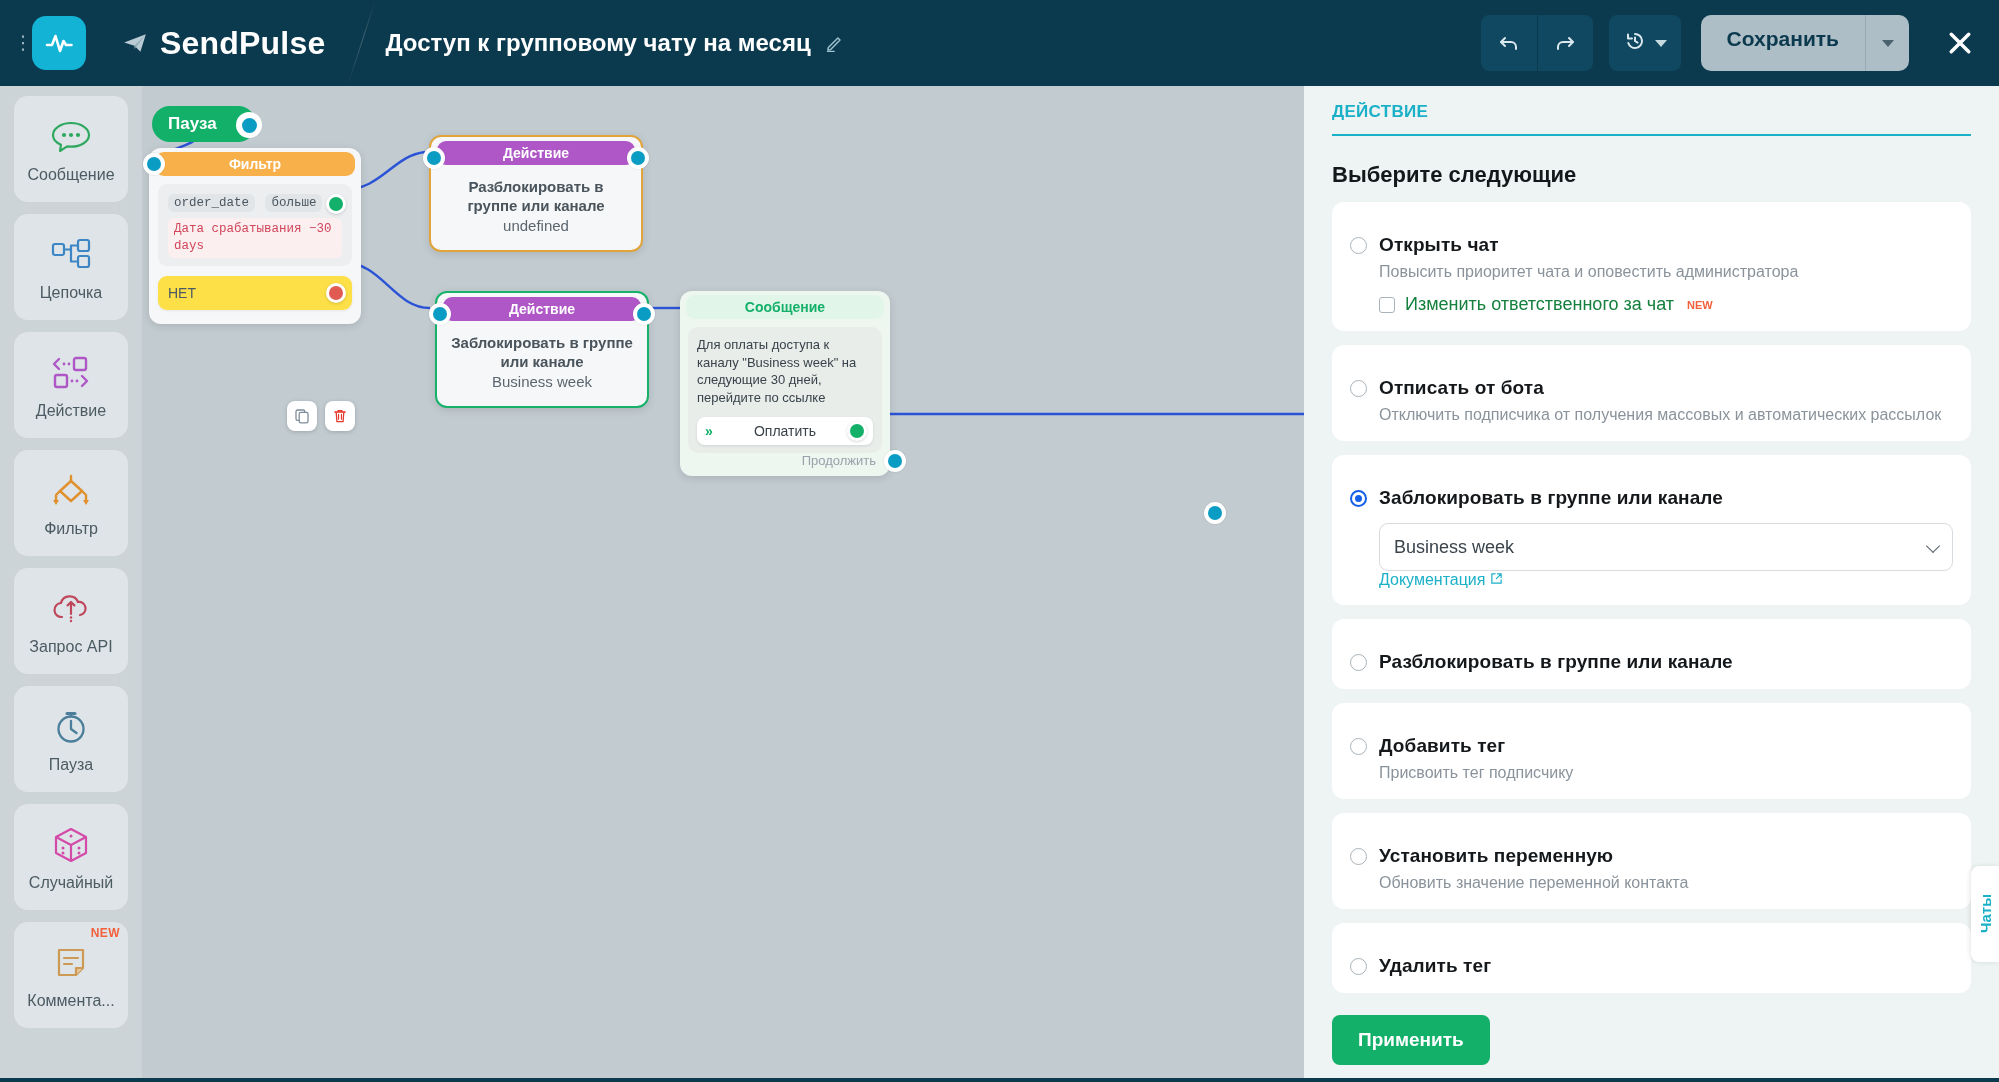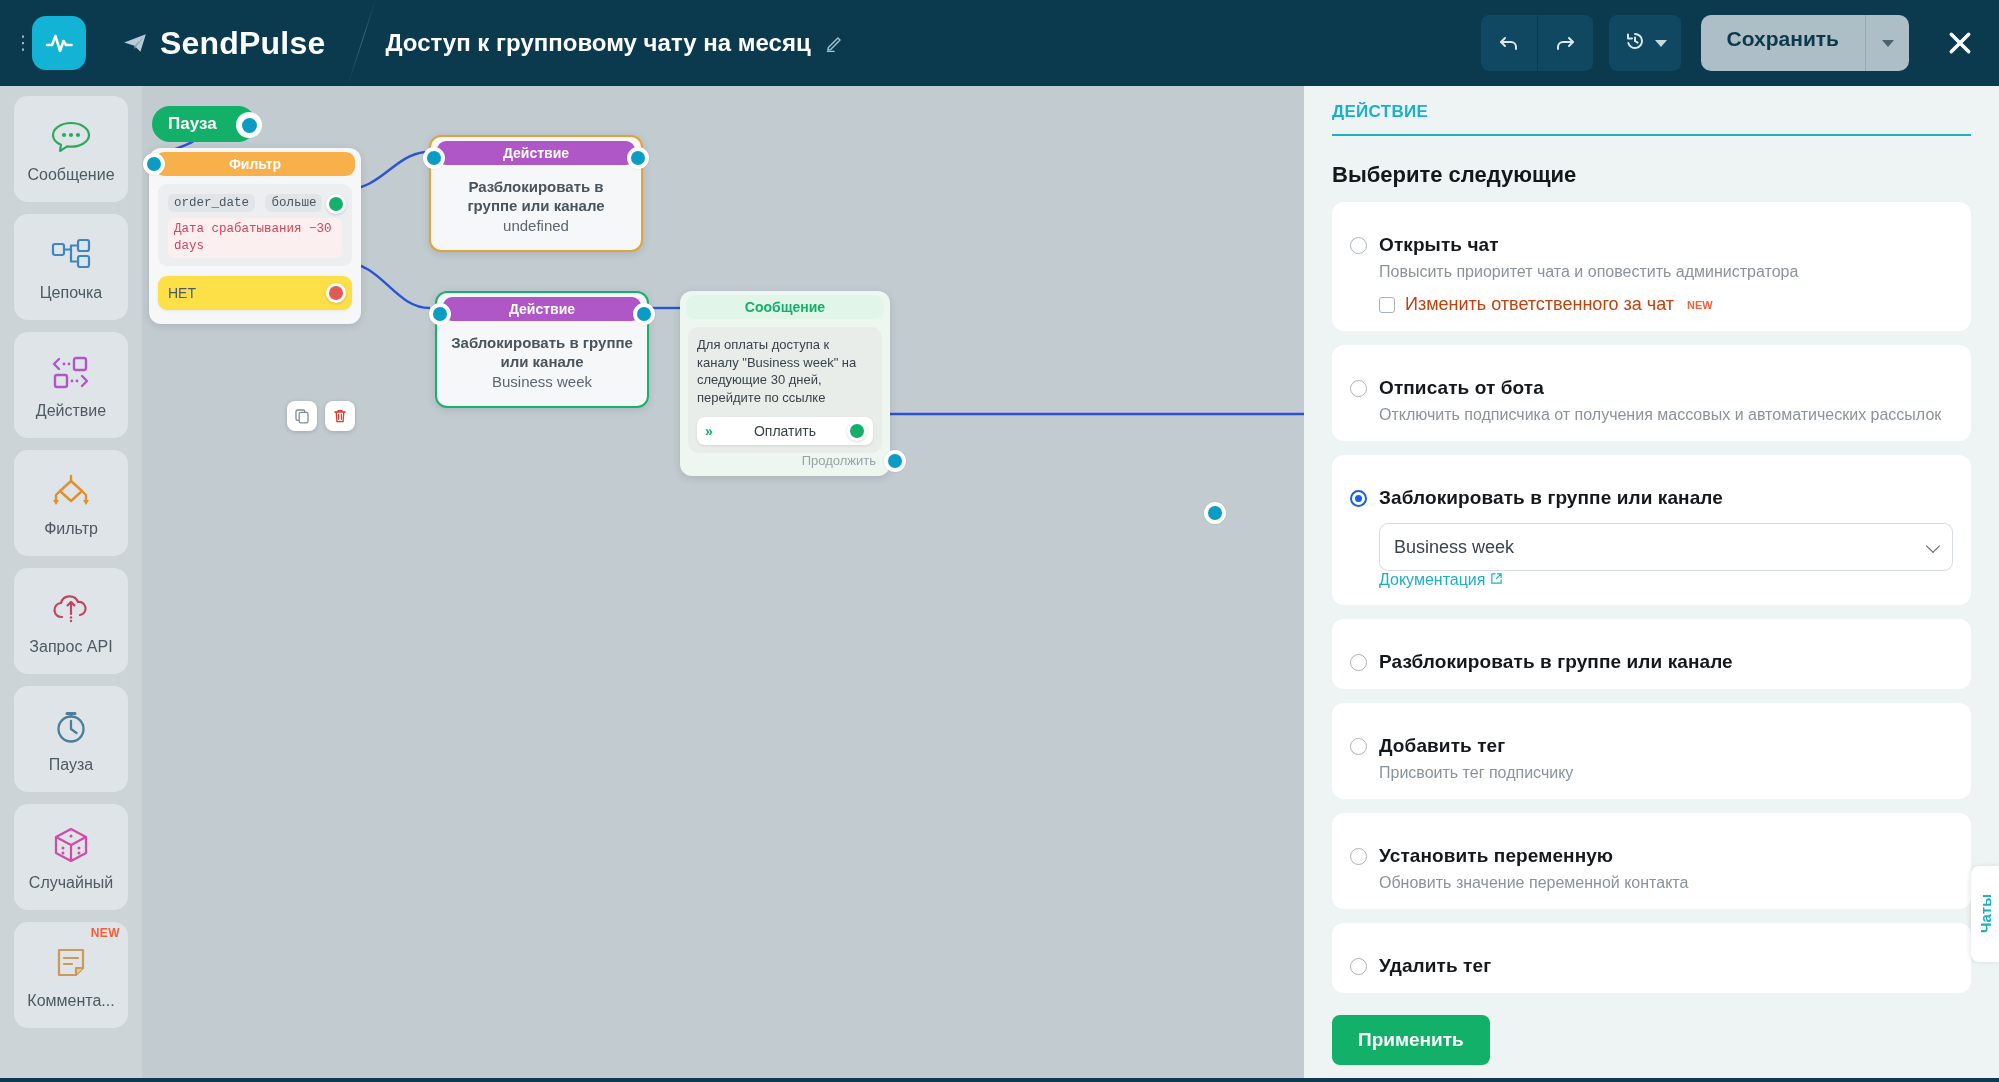--- a/index.html
+++ b/index.html
@@ -328,7 +328,7 @@
     width: 16px; height: 16px; border-radius: 3px;
     border: 1.5px solid #aab3b9; background: #fff; flex:none;
   }
-  .opt-check .lbl { font-size: 18px; color: #c2410c; }
+  .opt-check .lbl { font-size: 18px; color: #15803d; }
   .sup-new {
     color: #f2603c; font-size: 11px; font-weight: bold;
     vertical-align: super; margin-left: 3px;

